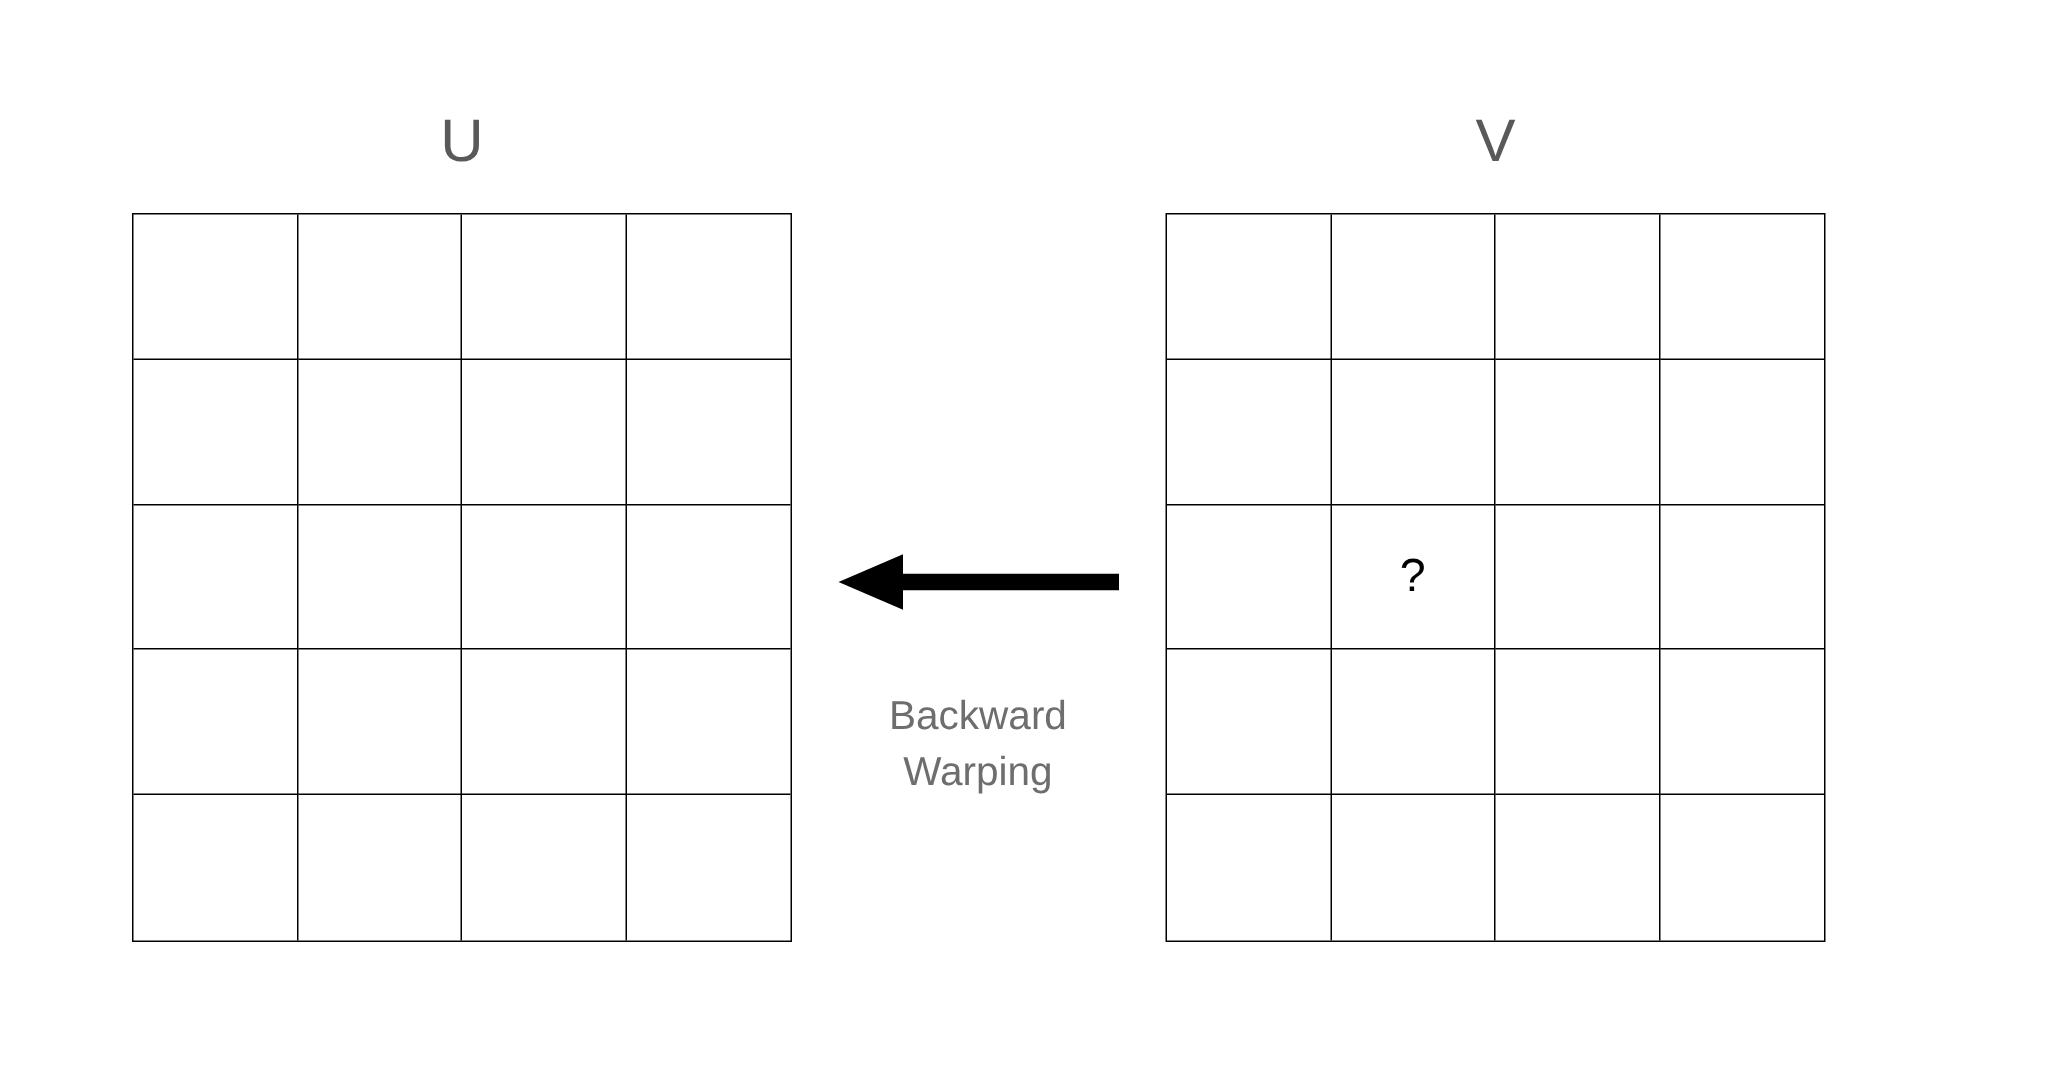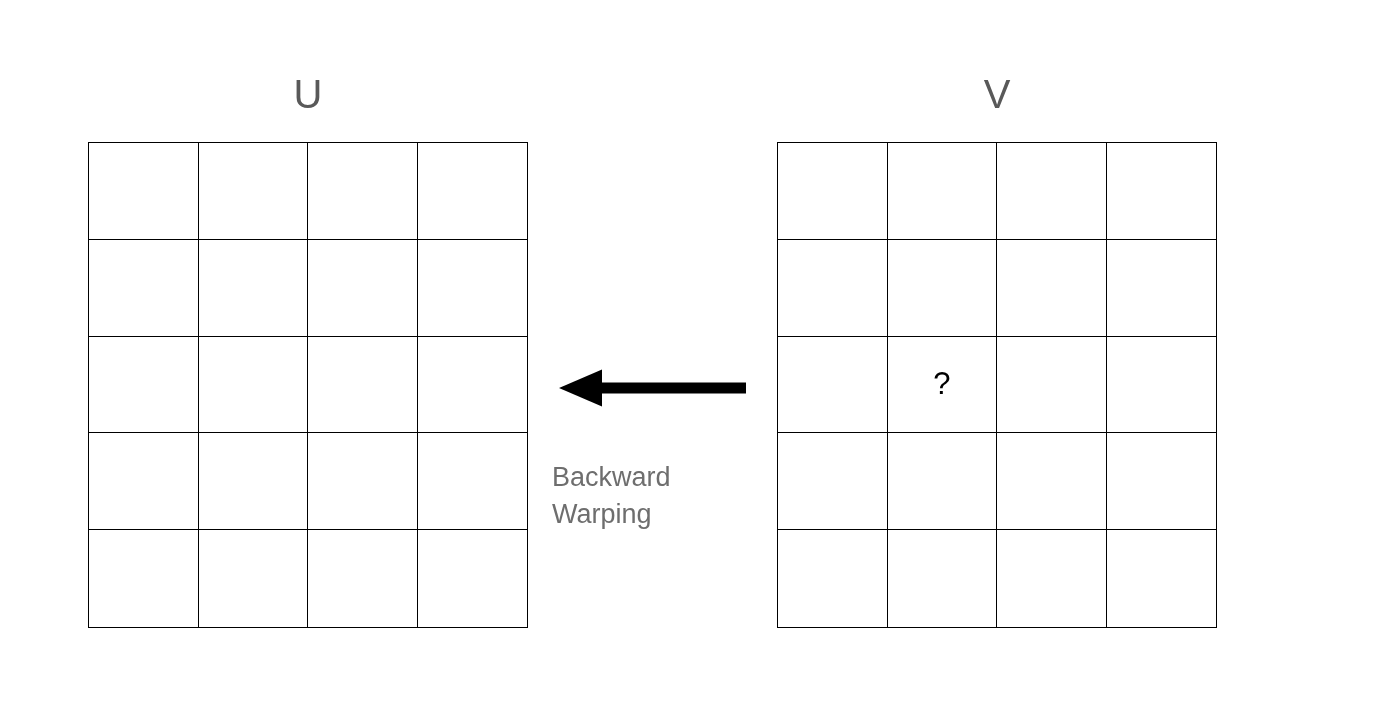--- a/index.html
+++ b/index.html
@@ -65,7 +65,7 @@
     left: 552px;
     top: 459px;
     width: 200px;
-    text-align: left;
+    text-align: center;
     font-size: 27px;
     line-height: 37px;
     color: #6e6e6e;

